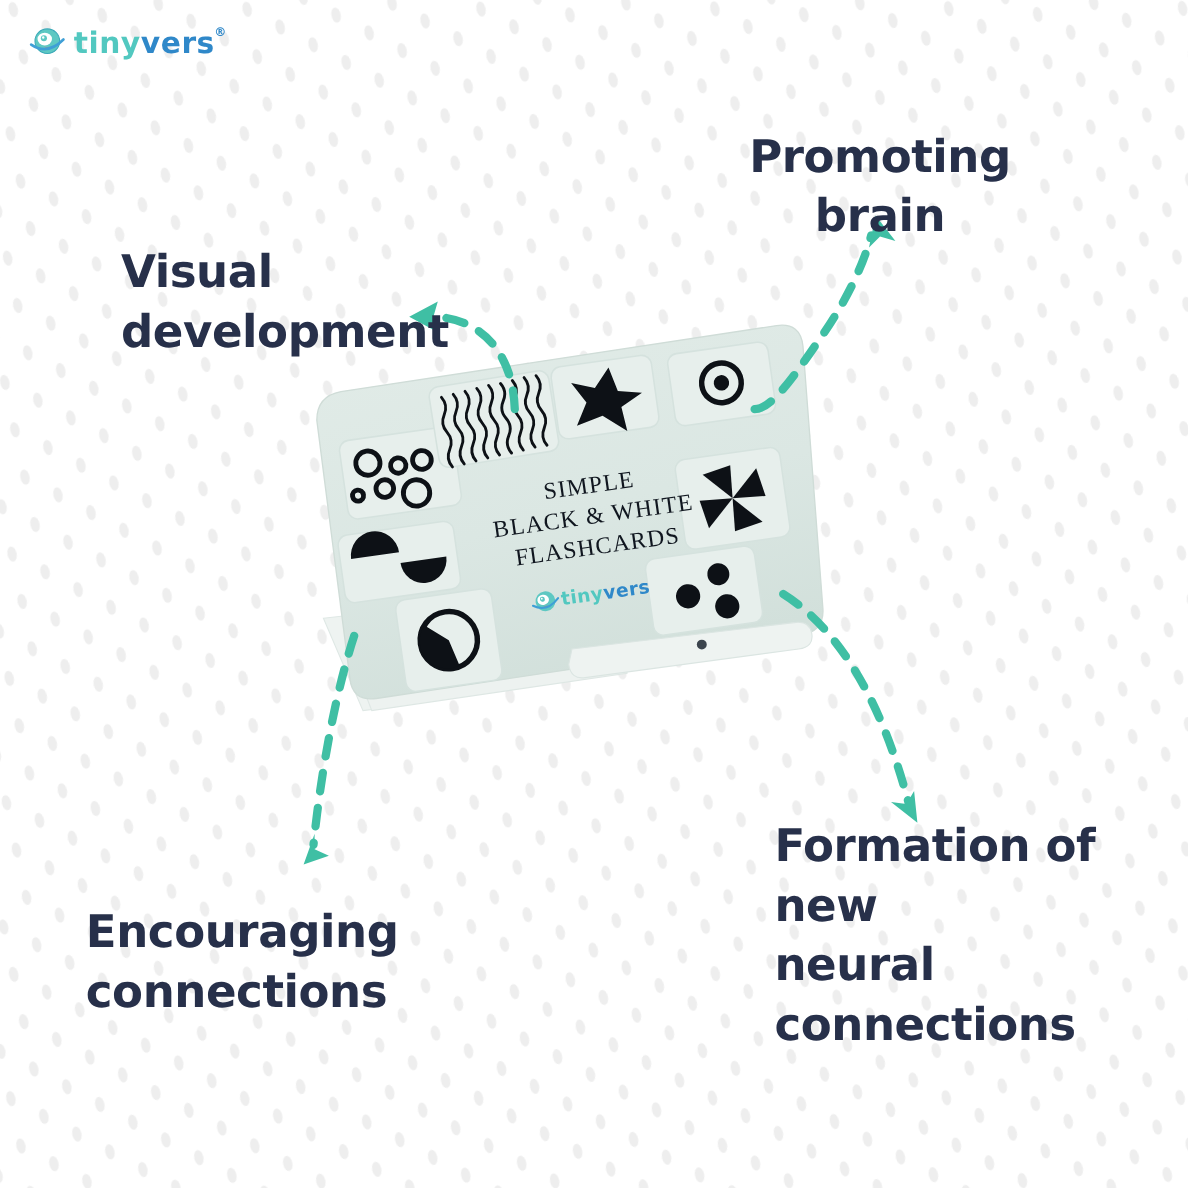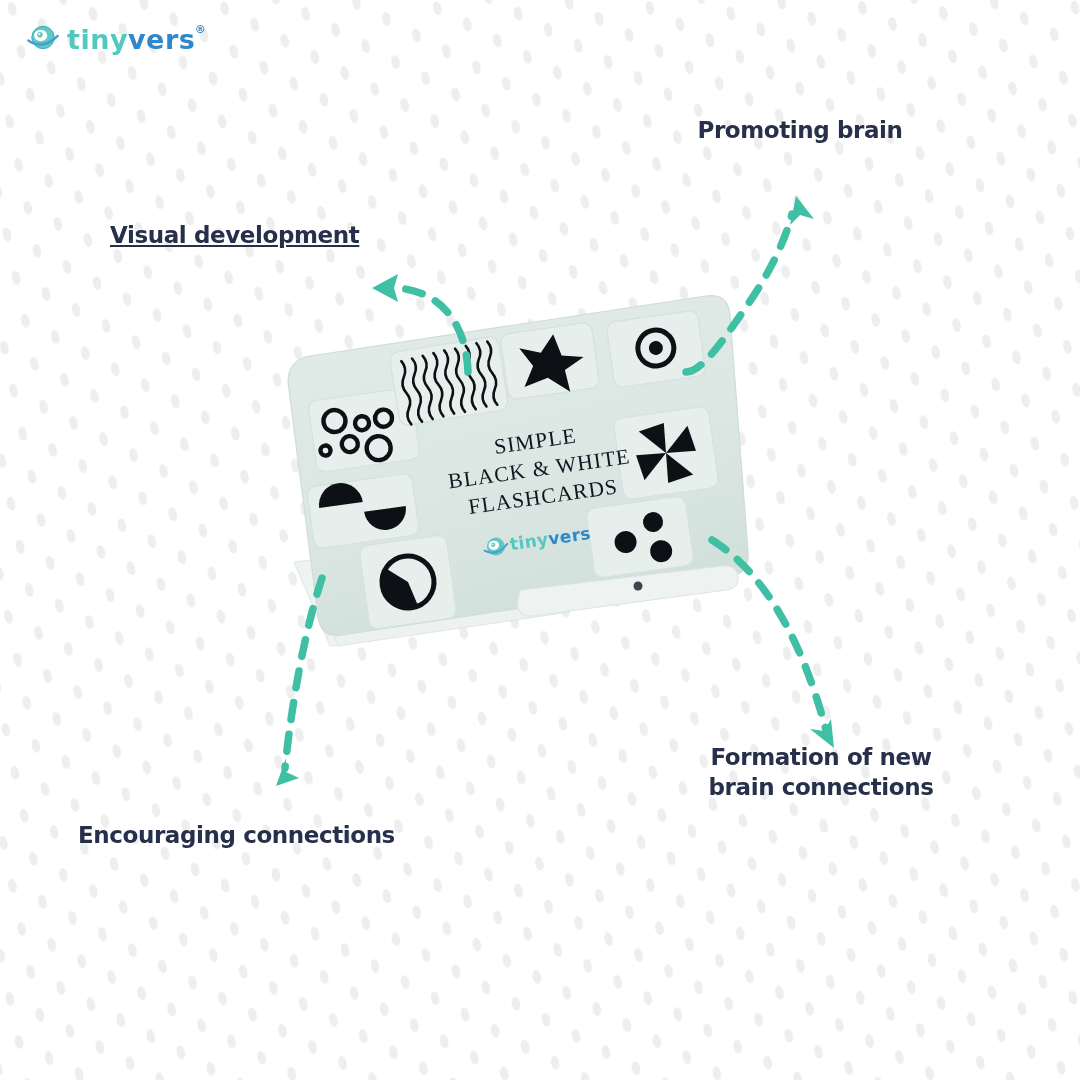--- a/index.html
+++ b/index.html
@@ -62,7 +62,7 @@
     color: #27304a;
     font-family: "DejaVu Sans", sans-serif;
     font-weight: bold;
-    font-size: 23px;
+    font-size: 41px;
     line-height: 1.32;
     letter-spacing: -0.4px;
   }

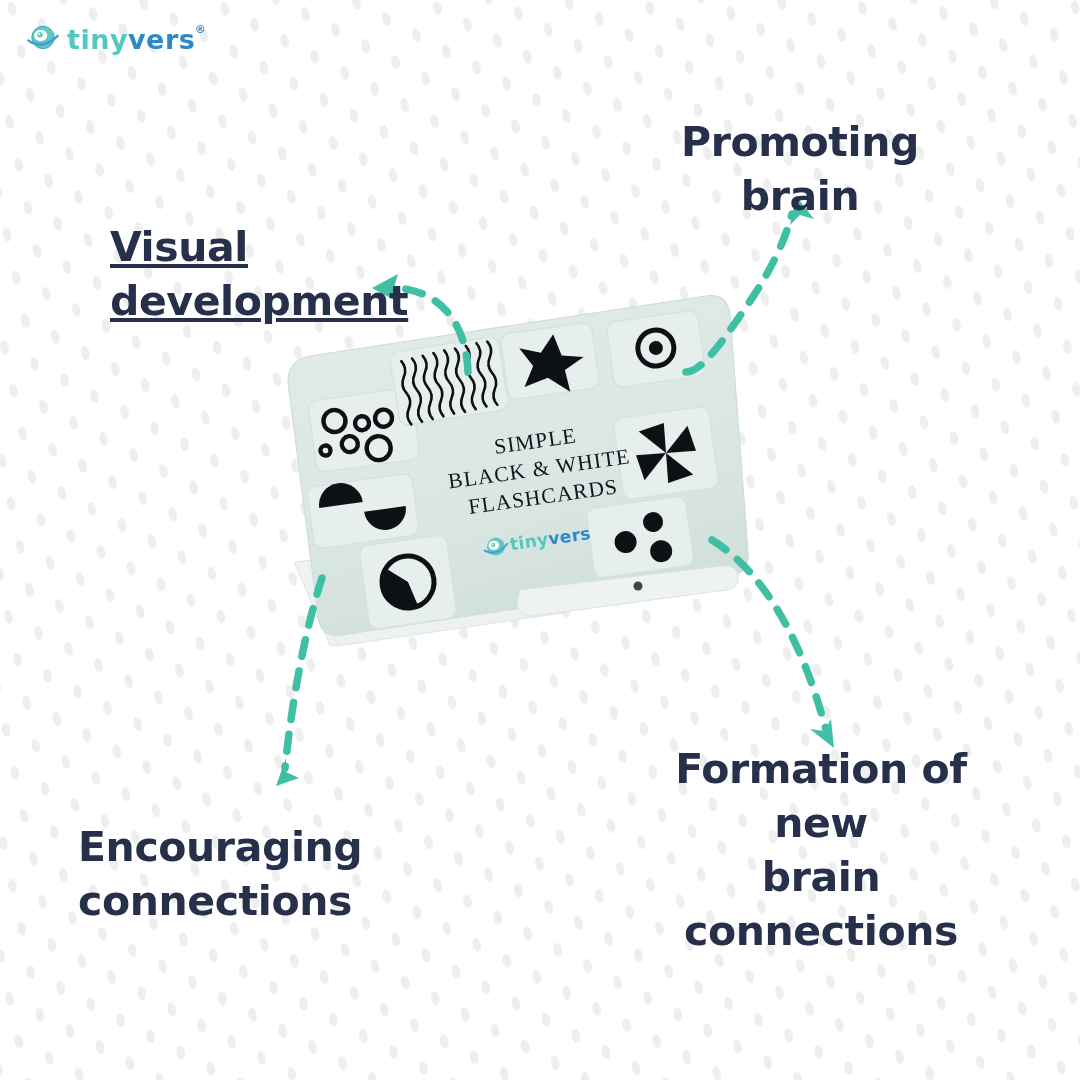--- a/index.html
+++ b/index.html
@@ -71,7 +71,6 @@
     top: 220px;
     text-align: left;
     width: 420px;
-    text-decoration: underline;
   }
   #label-promoting-brain-development {
     left: 640px;

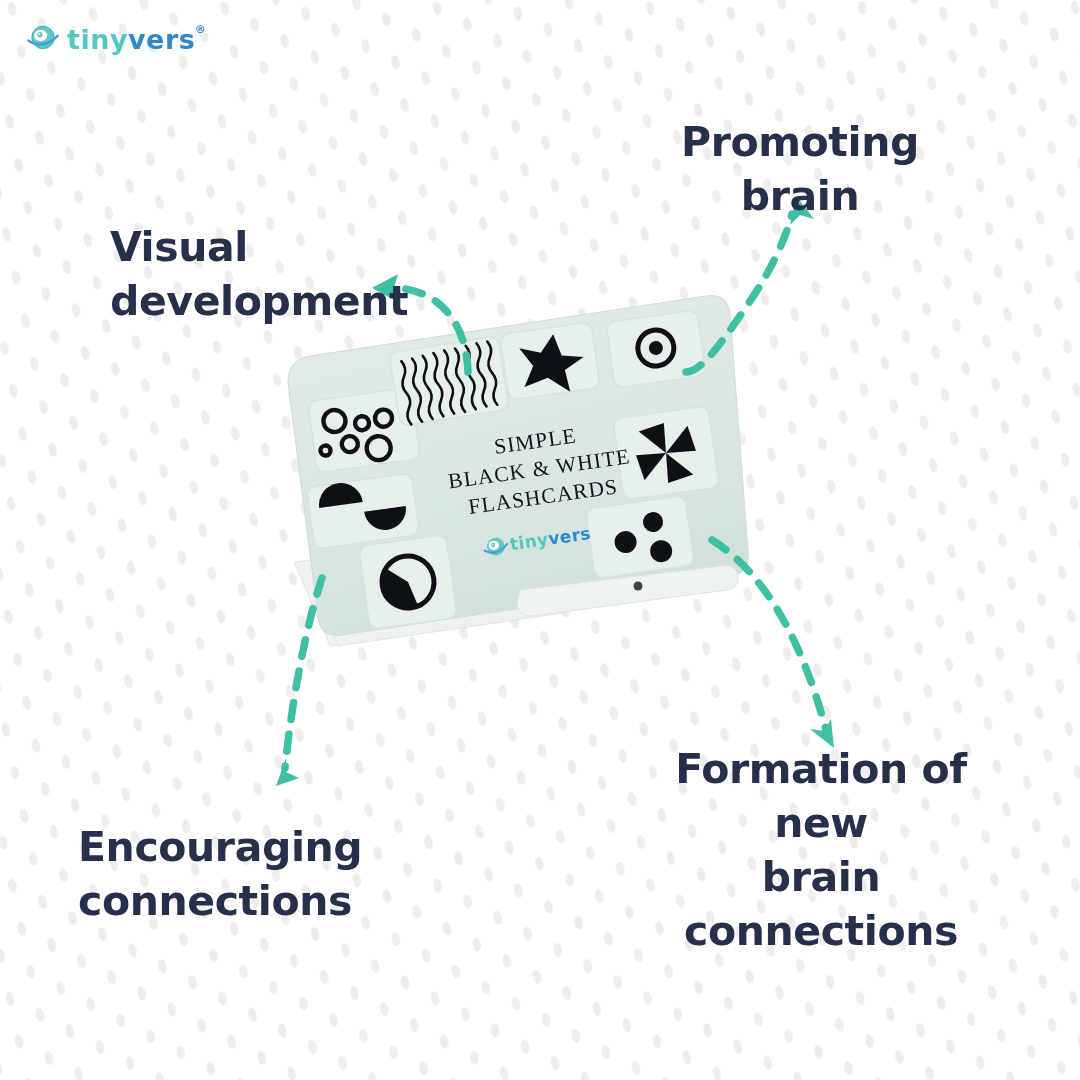--- a/index.html
+++ b/index.html
@@ -85,10 +85,10 @@
     text-align: left;
   }
   #label-formation-neural {
-    left: 656px;
+    left: 704px;
     top: 742px;
     width: 330px;
-    text-align: center;
+    text-align: left;
   }
 
   

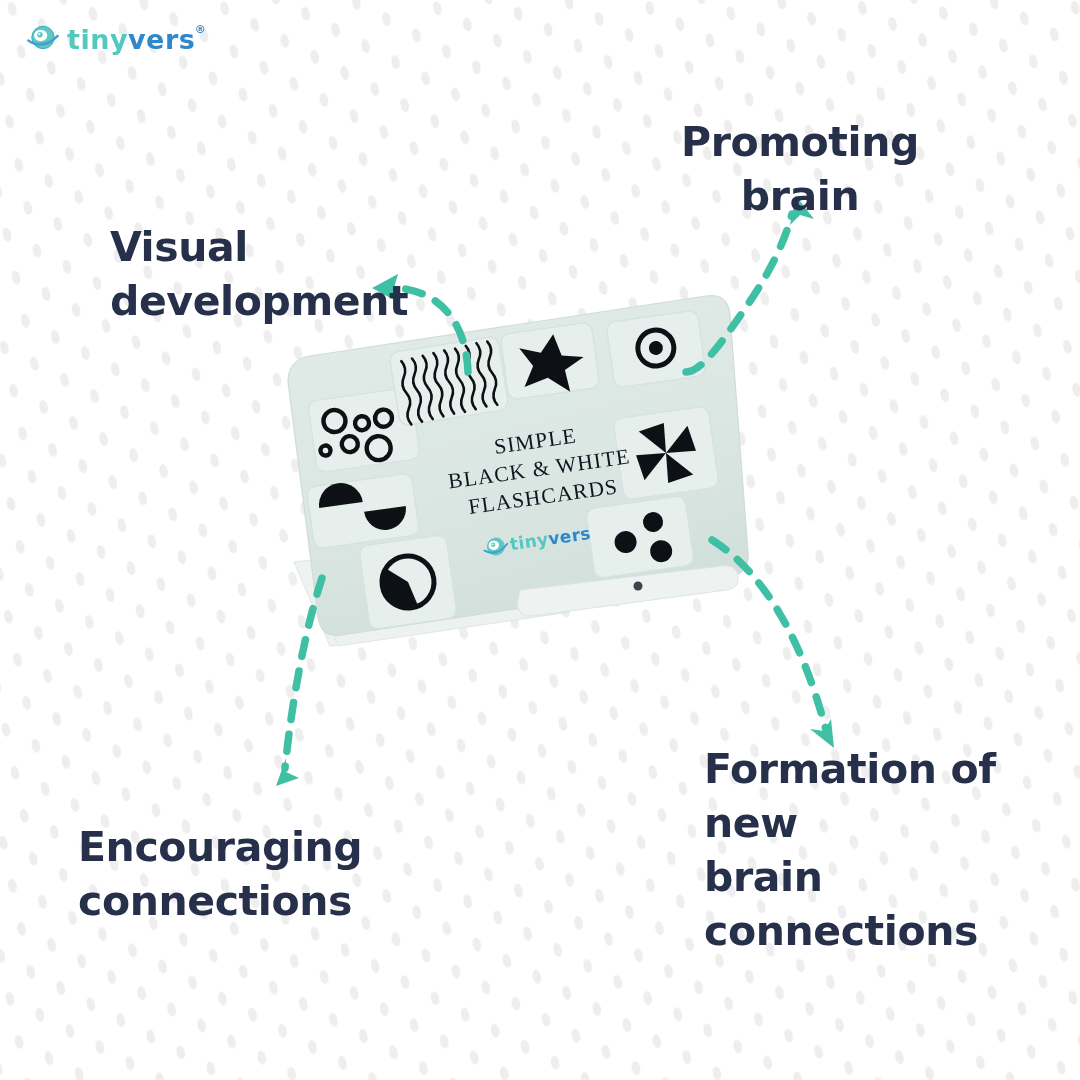--- a/index.html
+++ b/index.html
@@ -164,7 +164,7 @@
 
   <div class="callout" id="label-formation-neural">
     <div>Formation of new</div>
-    <div>brain connections</div>
+    <div>neural connections</div>
   </div>
 
   <svg id="arrows" viewBox="0 0 1080 1080">

